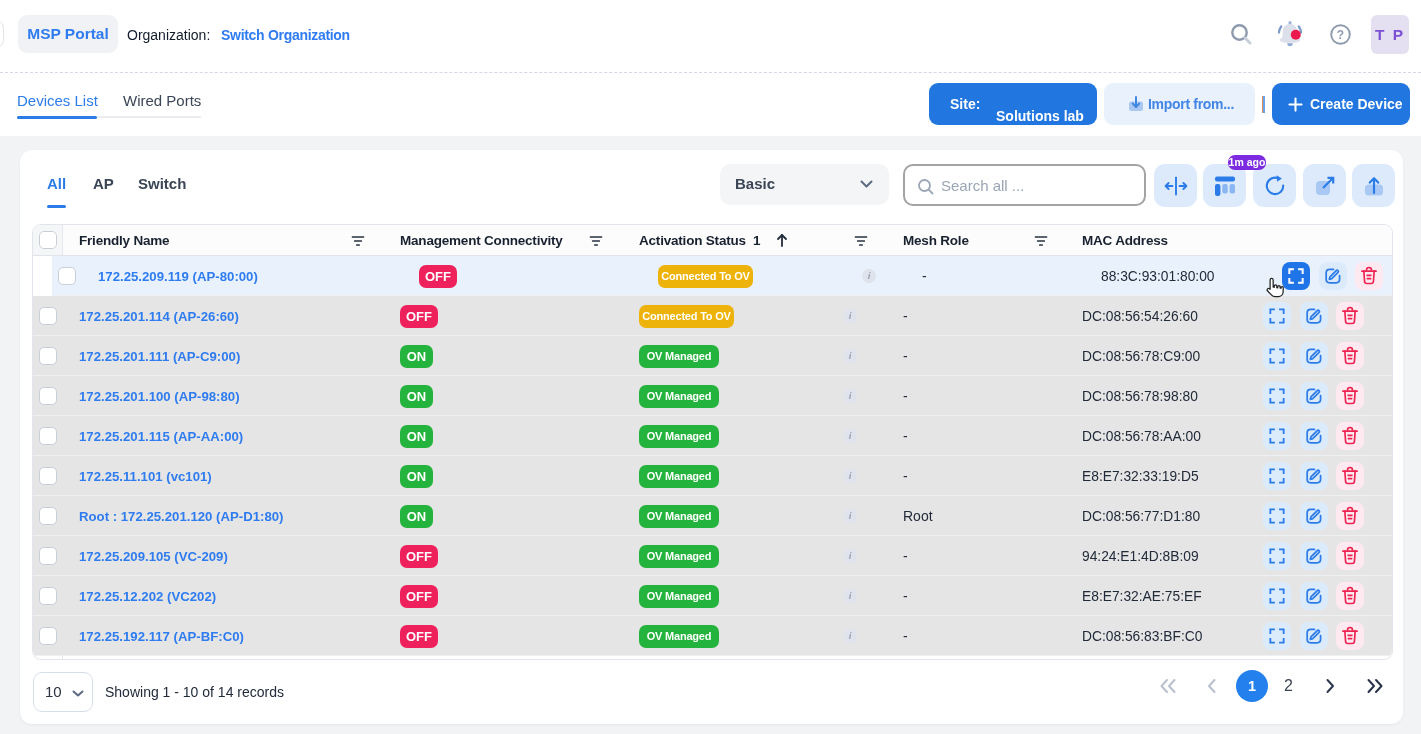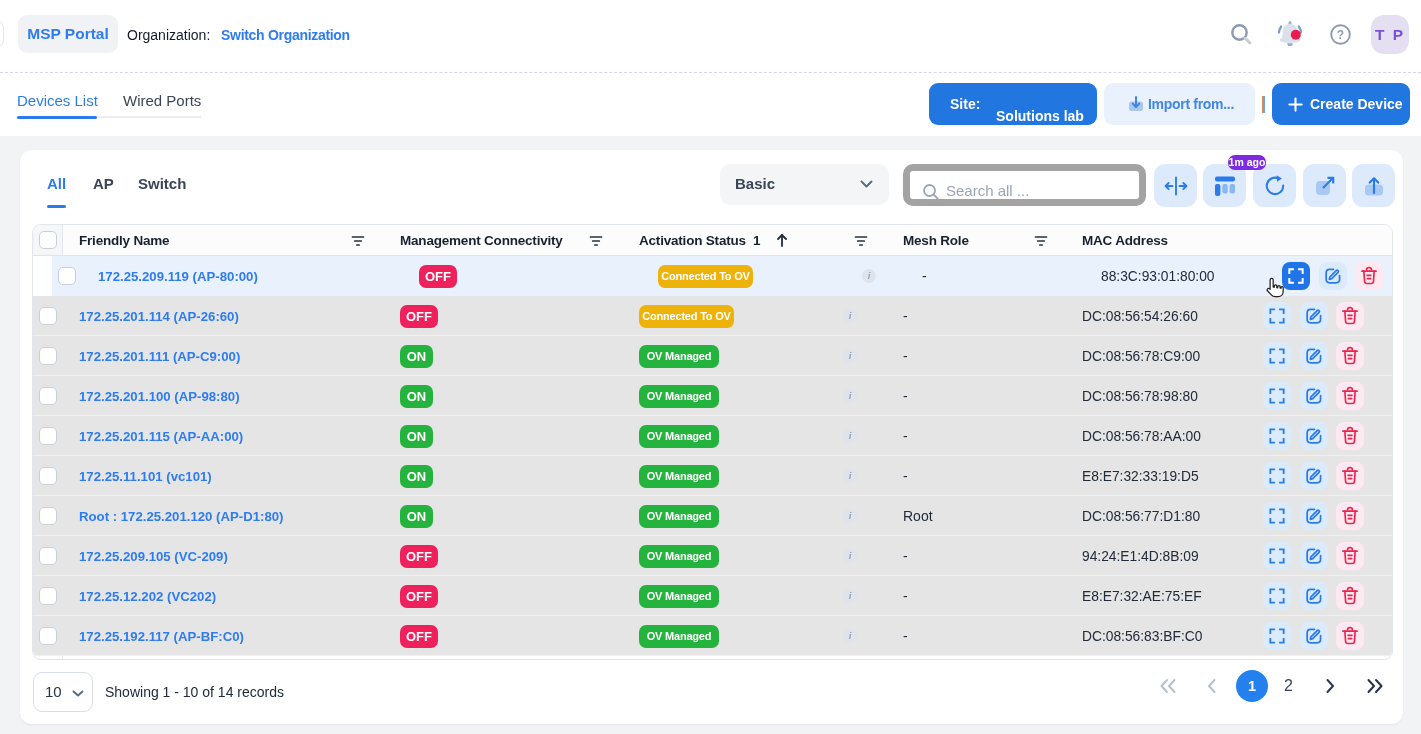--- a/index.html
+++ b/index.html
@@ -11,7 +11,7 @@
 #msp { position:absolute; left:18px; top:15px; width:100px; height:38px; background:#f1f2f5; border-radius:9px; color:#2e7cf0; font-size:15.5px; font-weight:bold; text-align:center; line-height:38px; }
 #orglbl { position:absolute; left:127px; top:27px; font-size:14px; font-weight:normal; color:#111b2b; }
 #orgname { position:absolute; left:221px; top:27px; font-size:14px; font-weight:bold; color:#2e7cf0; letter-spacing:-0.3px; }
-#avatar { position:absolute; left:1371px; top:15px; width:38px; height:39px; background:#e5dff2; border-radius:13px; color:#7b50d2; font-weight:bold; font-size:15.5px; text-align:center; line-height:39px; letter-spacing:2px; }
+#avatar { position:absolute; left:1371px; top:15px; width:38px; height:39px; background:#e5dff2; border-radius:6px; color:#7b50d2; font-weight:bold; font-size:15.5px; text-align:center; line-height:39px; letter-spacing:2px; }
 
 #dash { position:absolute; left:0; top:72px; width:1421px; border-top:1px dashed #d8d5e6; }
 #tabs { position:absolute; left:17px; top:73px; height:45px; width:184px; border-bottom:2px solid #ededf1; }

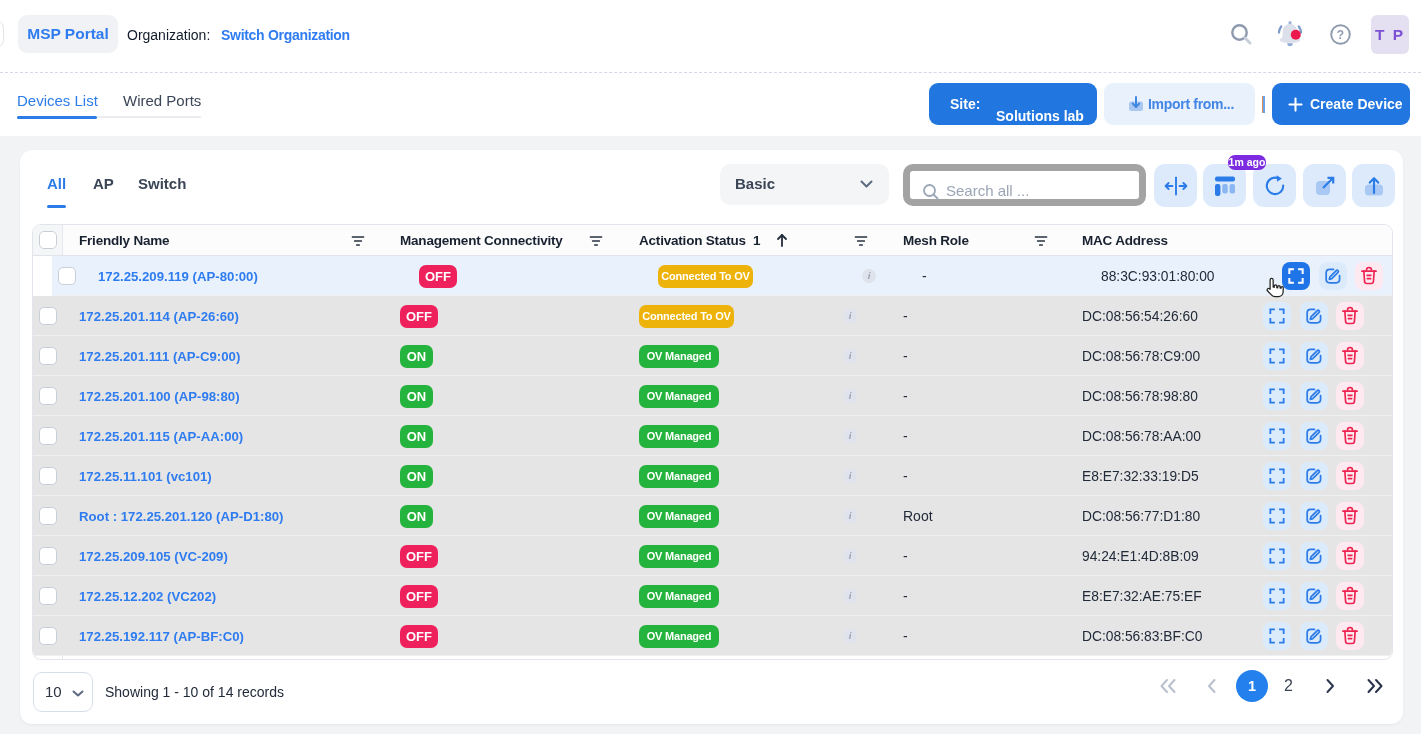--- a/index.html
+++ b/index.html
@@ -30,7 +30,7 @@
 #iund { position:absolute; left:27px; top:55px; width:19px; height:3px; background:#2b7ce9; border-radius:2px; }
 #basicsel { position:absolute; left:700px; top:14px; width:169px; height:41px; background:#f4f5f7; border-radius:10px; }
 #basicsel span { position:absolute; left:15px; top:11px; font-size:15px; font-weight:600; color:#3a4556;text-align:center; }
-#searchbox { position:absolute; left:883px; top:14px; width:243px; height:42px; background:#fff; border:7px solid #a3a3a3; border-radius:10px; }
+#searchbox { position:absolute; left:883px; top:14px; width:243px; height:42px; background:#fff; border:2px solid #a3a3a3; border-radius:10px; }
 #searchbox span { position:absolute; left:36px; top:11px; font-size:15px; color:#9aa5b5; }
 .tbtn { position:absolute; top:14px; width:43px; height:43px; background:#ddeafc; border-radius:11px; }
 .tbtn svg { position:absolute; left:50%; top:50%; transform:translate(-50%,-50%); }

